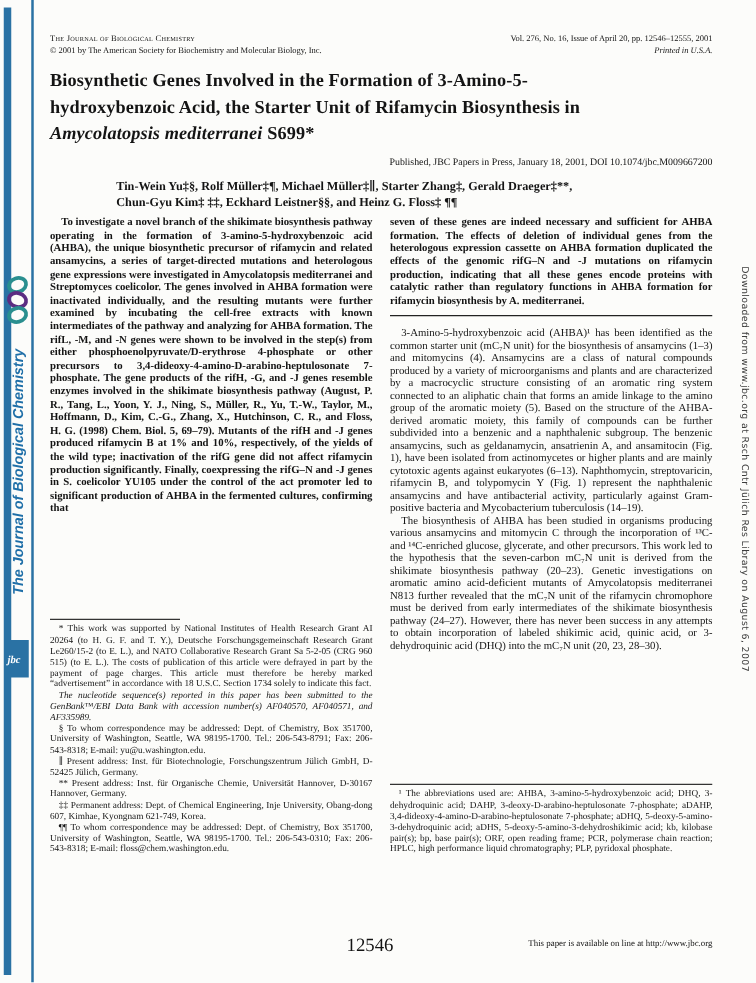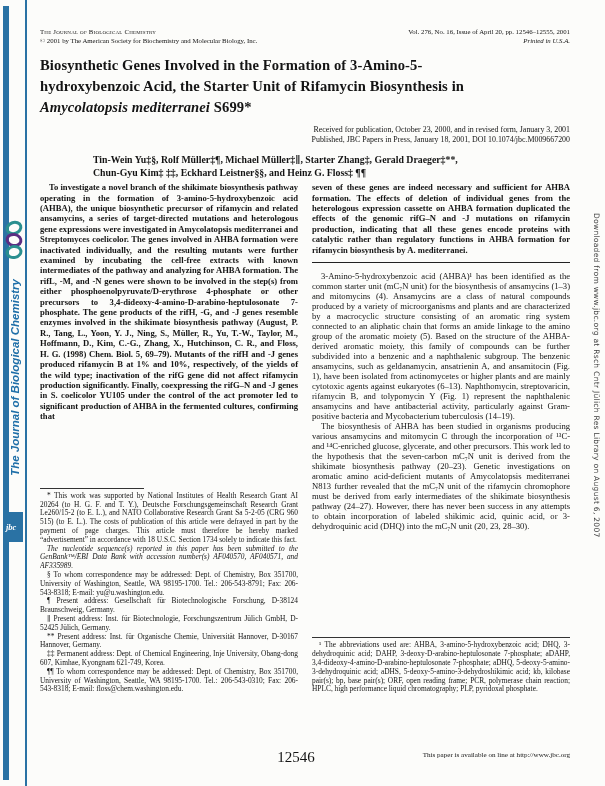--- a/index.html
+++ b/index.html
@@ -123,7 +123,6 @@
   </div>
 
   <div class="received">
-    <div>Received for publication, October 23, 2000, and in revised form, January 3, 2001</div>
     <div>Published, JBC Papers in Press, January 18, 2001, DOI 10.1074/jbc.M009667200</div>
   </div>
 

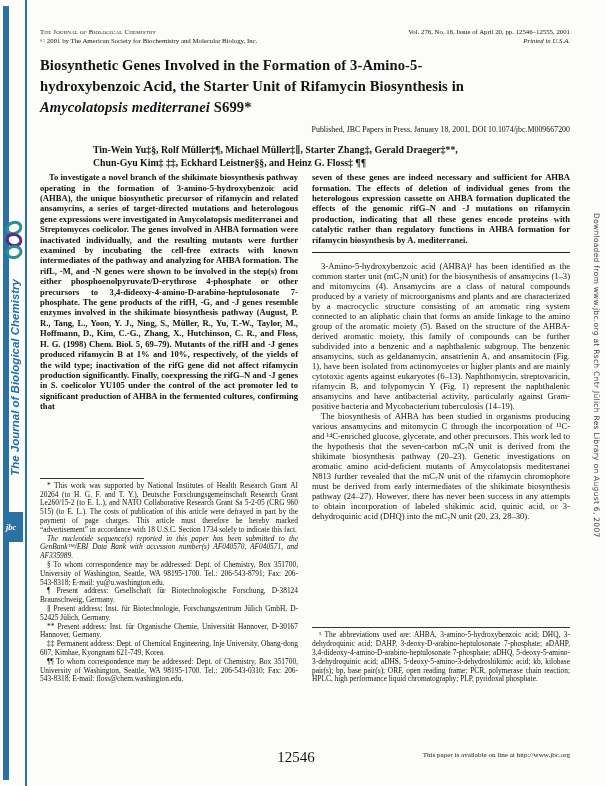--- a/index.html
+++ b/index.html
@@ -141,7 +141,6 @@
         <p class="fn">* This work was supported by National Institutes of Health Research Grant AI 20264 (to H. G. F. and T. Y.), Deutsche Forschungsgemeinschaft Research Grant Le260/15-2 (to E. L.), and NATO Collaborative Research Grant Sa 5-2-05 (CRG 960 515) (to E. L.). The costs of publication of this article were defrayed in part by the payment of page charges. This article must therefore be hereby marked “advertisement” in accordance with 18 U.S.C. Section 1734 solely to indicate this fact.</p>
         <p class="fn it">The nucleotide sequence(s) reported in this paper has been submitted to the GenBank™/EBI Data Bank with accession number(s) AF040570, AF040571, and AF335989.</p>
         <p class="fn">§ To whom correspondence may be addressed: Dept. of Chemistry, Box 351700, University of Washington, Seattle, WA 98195-1700. Tel.: 206-543-8791; Fax: 206-543-8318; E-mail: yu@u.washington.edu.</p>
-        <p class="fn">¶ Present address: Gesellschaft für Biotechnologische Forschung, D-38124 Braunschweig, Germany.</p>
         <p class="fn">∥ Present address: Inst. für Biotechnologie, Forschungszentrum Jülich GmbH, D-52425 Jülich, Germany.</p>
         <p class="fn">** Present address: Inst. für Organische Chemie, Universität Hannover, D-30167 Hannover, Germany.</p>
         <p class="fn">‡‡ Permanent address: Dept. of Chemical Engineering, Inje University, Obang-dong 607, Kimhae, Kyongnam 621-749, Korea.</p>

